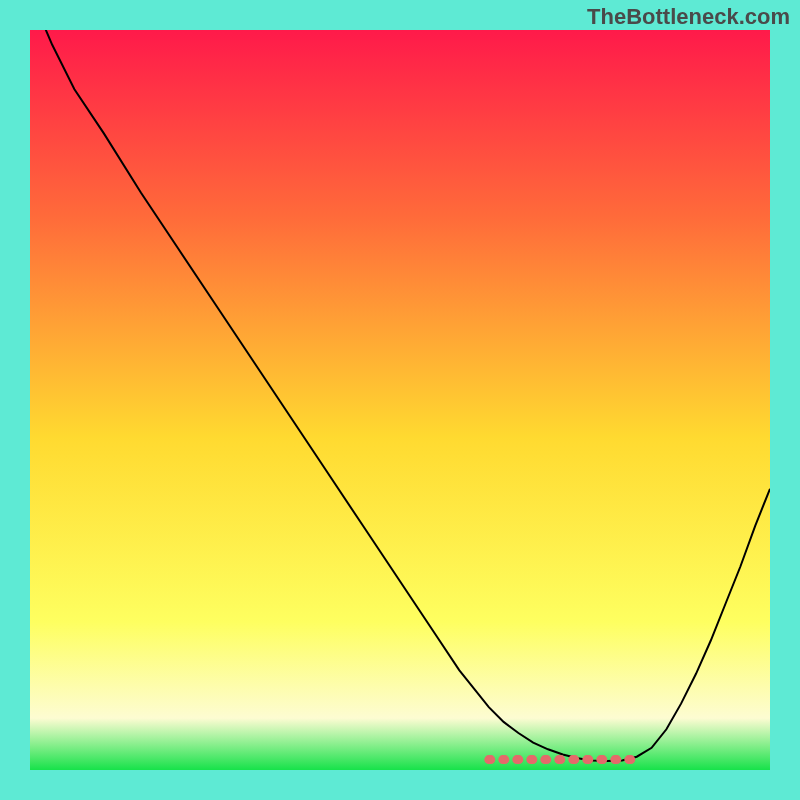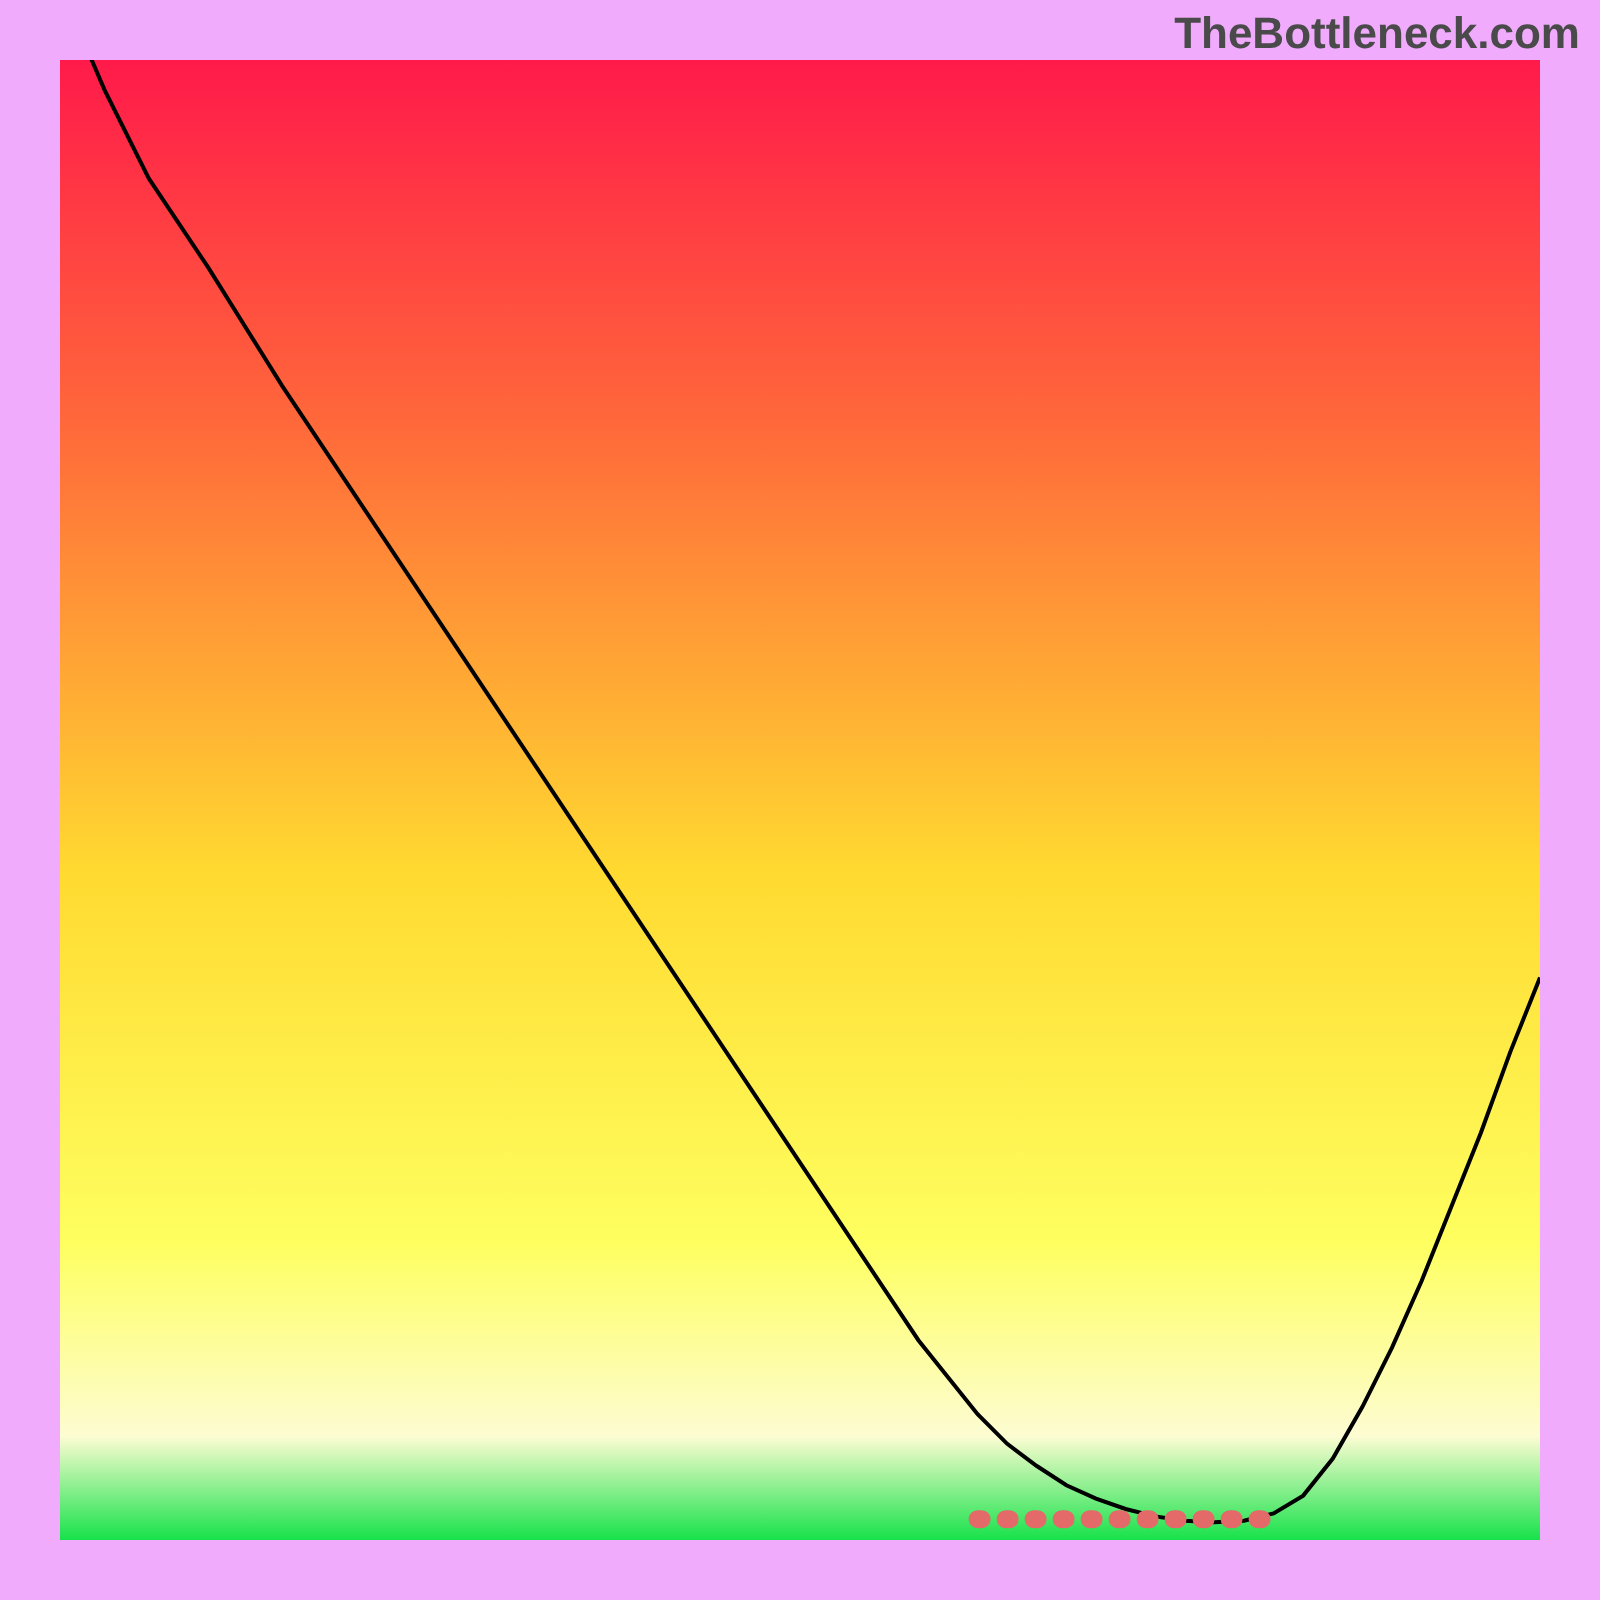--- a/index.html
+++ b/index.html
@@ -15,7 +15,7 @@
     position: relative;
     width: 800px;
     height: 800px;
-    background: #f0abfc;
+    background: #5eead4;
   }
   .watermark {
     position: absolute;

